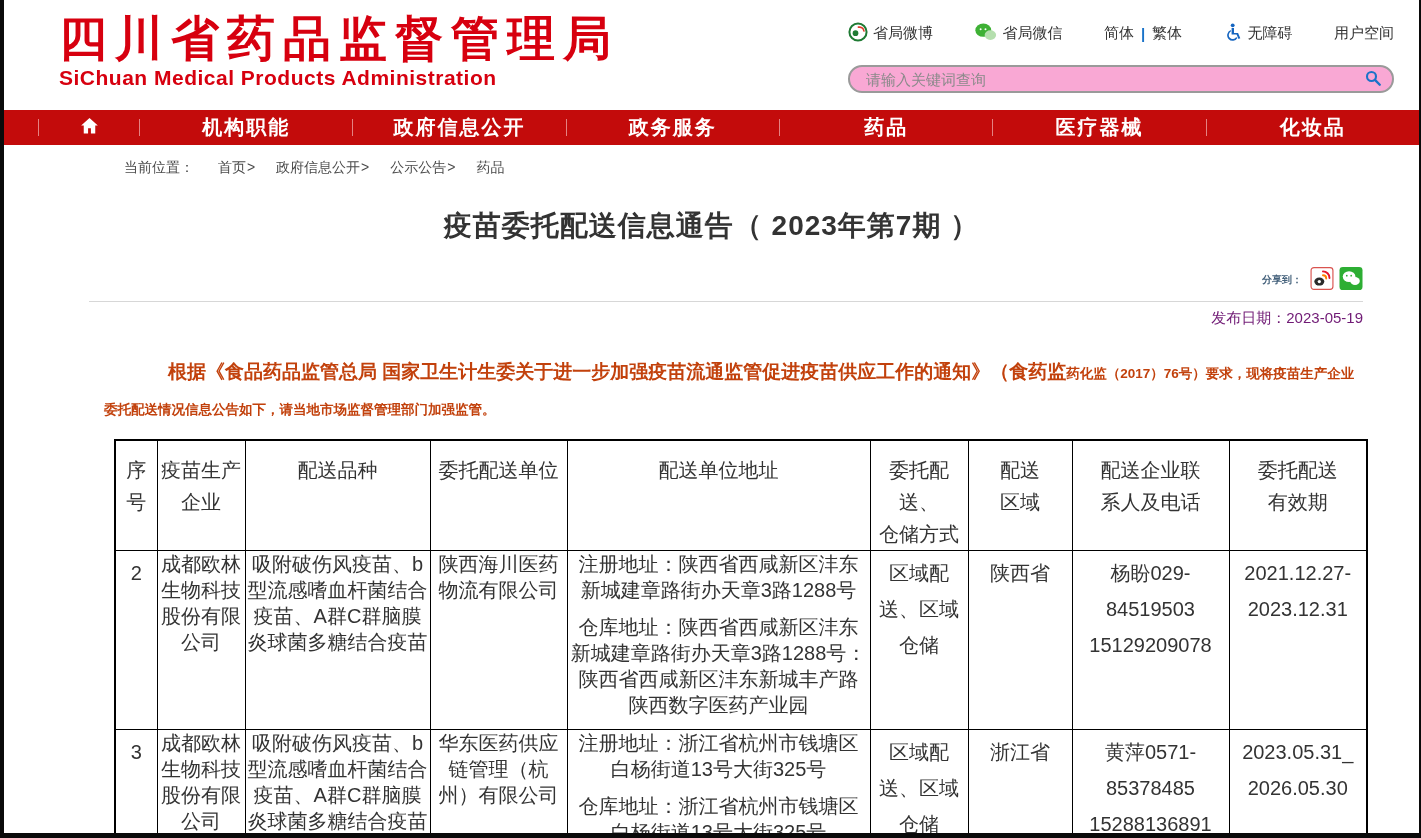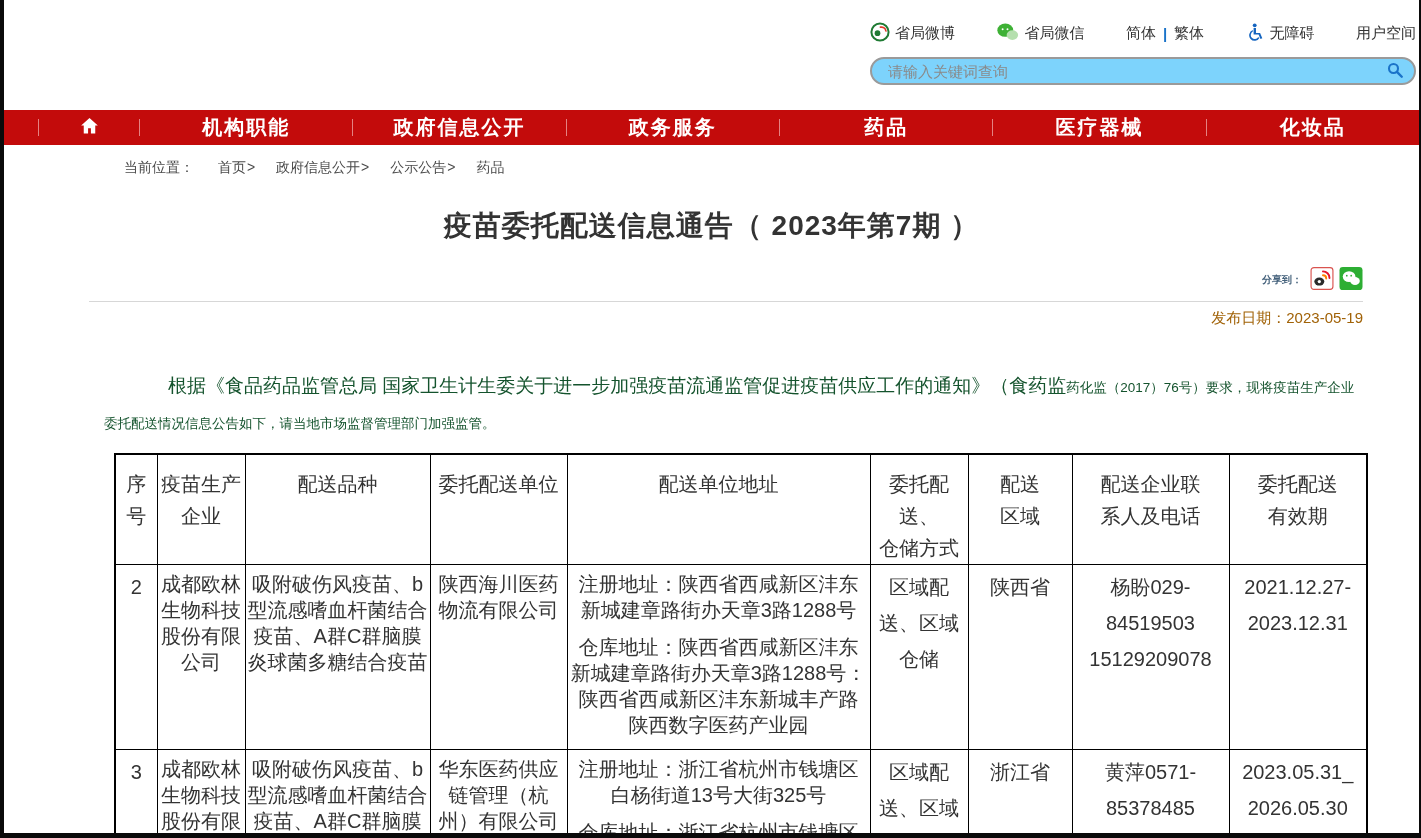--- a/index.html
+++ b/index.html
@@ -81,6 +81,10 @@
 <div class="page">
 
   <div class="site-header">
+    <div class="logo">
+      <div class="logo-cn">四川省药品监督管理局</div>
+      <div class="logo-en">SiChuan Medical Products Administration</div>
+    </div>
 
     <div class="top-right">
       <div class="top-links">

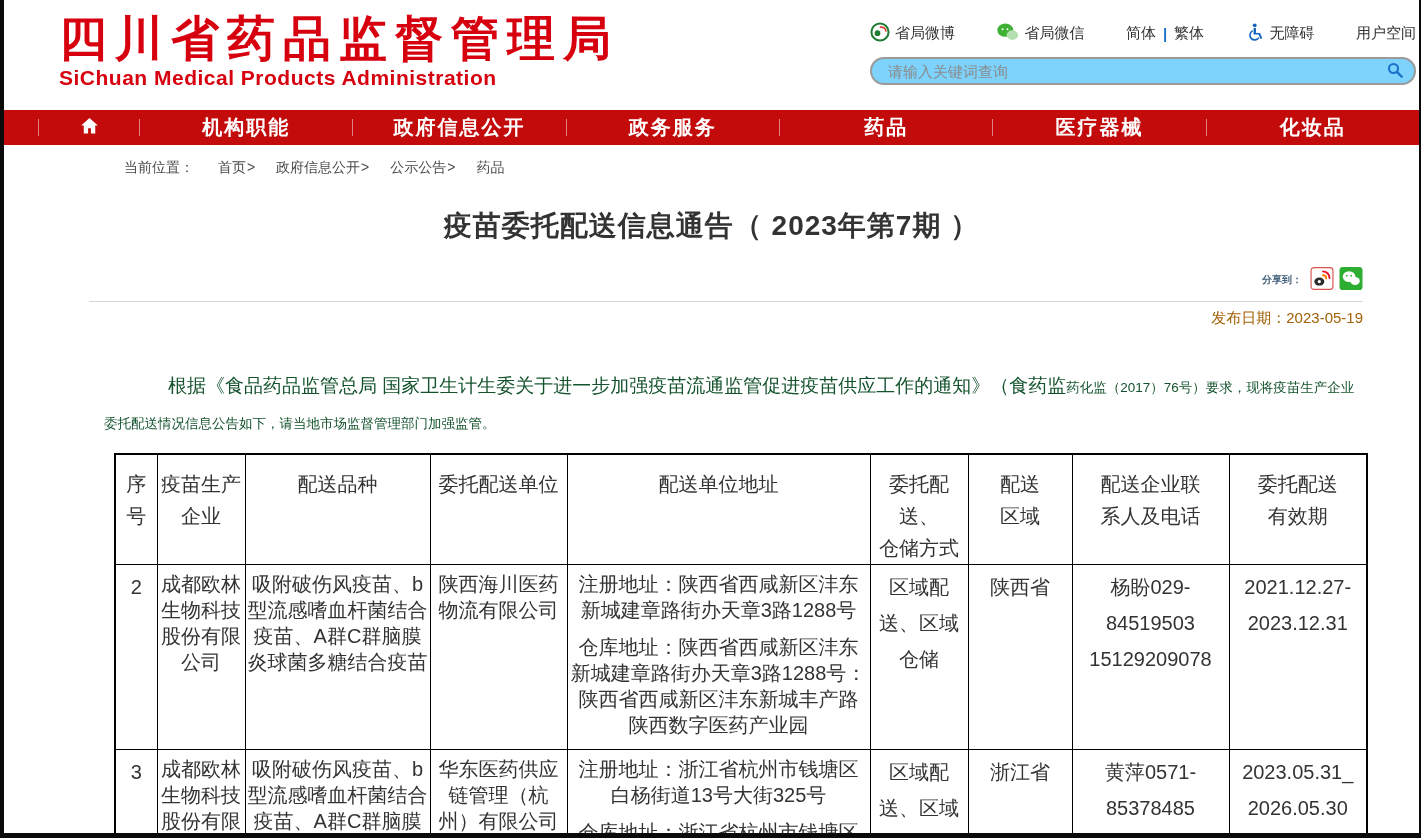--- a/index.html
+++ b/index.html
@@ -16,7 +16,7 @@
   .logo-cn { font-size:48px; font-weight:900; letter-spacing:8px; line-height:1.05; white-space:nowrap; }
   .logo-en { font-size:21px; font-weight:bold; letter-spacing:0.5px; margin-top:2px; }
 
-  .top-right { position:absolute; right:3px; top:22px; width:546px; }
+  .top-right { position:absolute; right:25px; top:22px; width:546px; }
   .top-links { display:flex; align-items:center; justify-content:space-between; font-size:15px; color:#333; }
   .top-link { display:flex; align-items:center; gap:5px; cursor:pointer; white-space:nowrap; }
   .lang-sep { color:#1a73c9; font-weight:bold; padding:0 2px; }

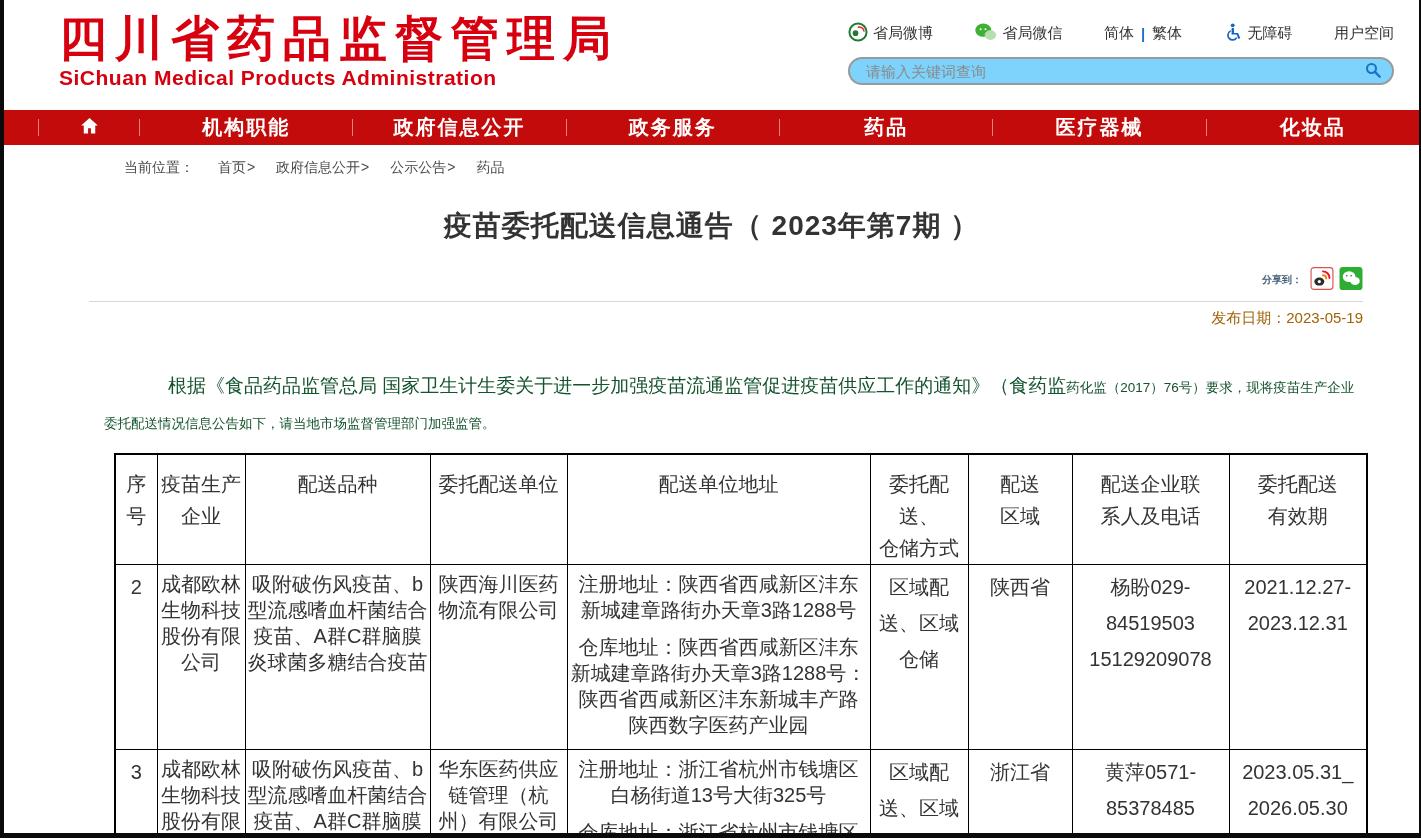--- a/index.html
+++ b/index.html
@@ -21,8 +21,8 @@
   .top-link { display:flex; align-items:center; gap:5px; cursor:pointer; white-space:nowrap; }
   .lang-sep { color:#1a73c9; font-weight:bold; padding:0 2px; }
   .searchbar {
-    margin-top:12px; height:28px; border:2px solid #9a9a9a; border-radius:14px;
-    display:flex; align-items:center; padding:0 10px 0 16px; background:#7dd3fc;
+    margin-top:20px; height:28px; border:2px solid #9a9a9a; border-radius:14px;
+    display:flex; align-items:center; padding:0 10px 0 16px; background:#f9a8d4;
   }
   .searchbar input {
     flex:1; border:none; outline:none; font-size:15px; color:#555; background:transparent;

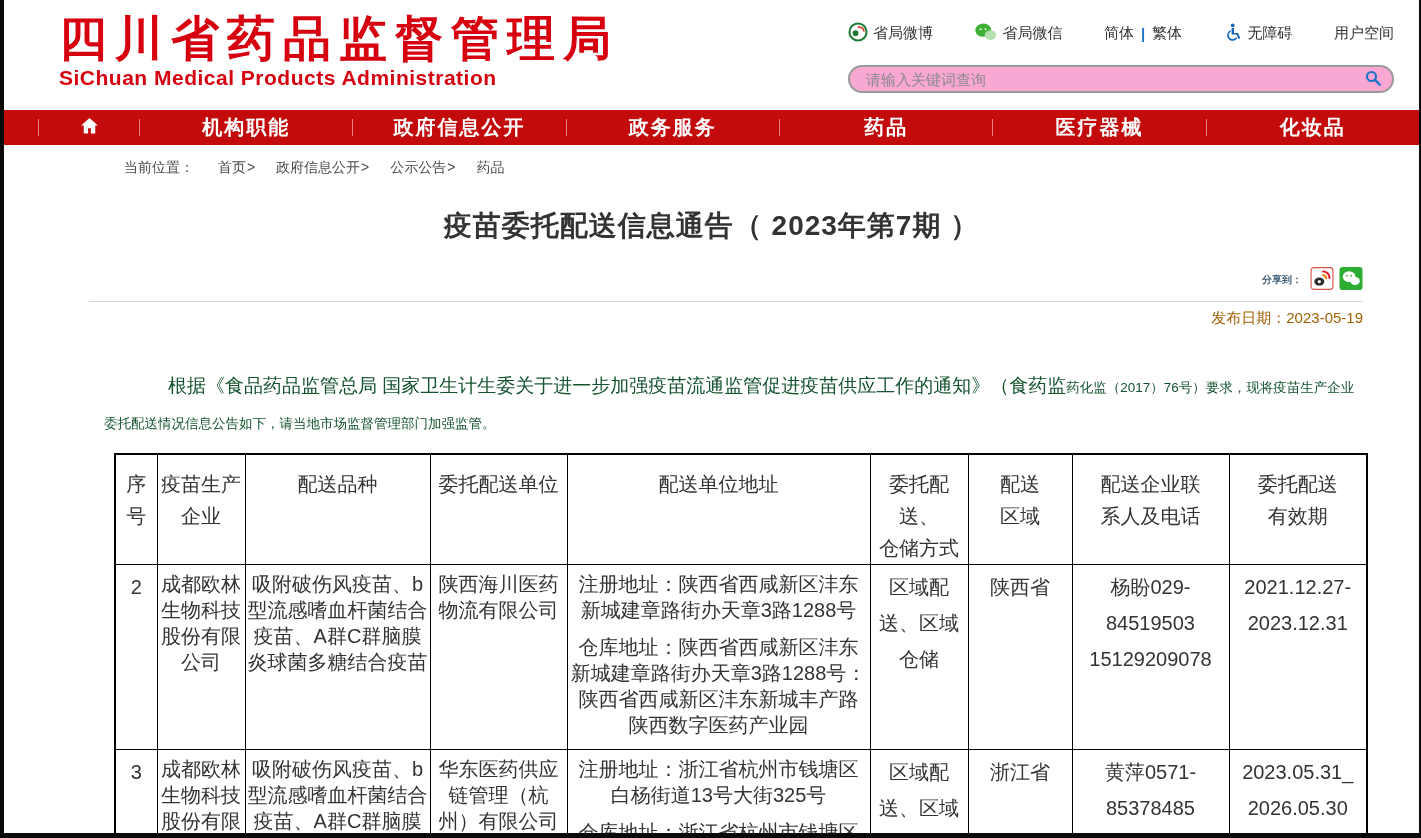--- a/index.html
+++ b/index.html
@@ -55,7 +55,7 @@
   .share-label { font-size:10px; font-weight:bold; color:#44617b; margin-right:3px; }
   .share-btn { border:none; background:transparent; cursor:pointer; display:flex; padding:0; }
   .divider { margin-top:8px; border:none; border-top:1px solid #d7d7d7; height:0; }
-  .pub-date { margin-top:7px; text-align:right; font-size:15px; color:#a16207; }
+  .pub-date { margin-top:7px; text-align:right; font-size:15px; color:#701a75; }
   .article-text { margin:40px 0 0 15px; line-height:35px; color:#14532d; text-indent:64px; }
   .pt-large { font-size:19px; }
   .pt-small { font-size:13.5px; }

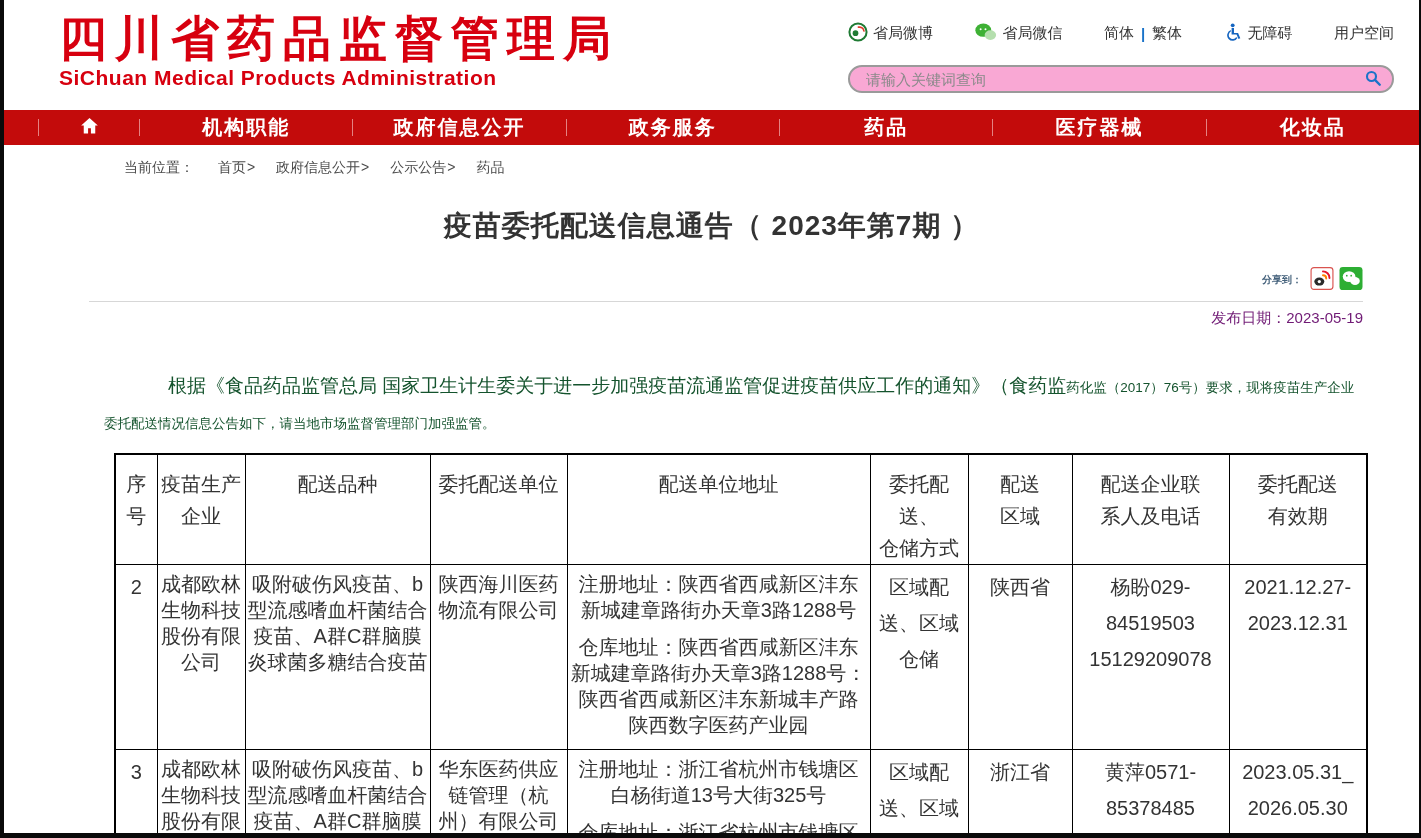--- a/index.html
+++ b/index.html
@@ -56,7 +56,7 @@
   .share-btn { border:none; background:transparent; cursor:pointer; display:flex; padding:0; }
   .divider { margin-top:8px; border:none; border-top:1px solid #d7d7d7; height:0; }
   .pub-date { margin-top:7px; text-align:right; font-size:15px; color:#701a75; }
-  .article-text { margin:40px 0 0 15px; line-height:35px; color:#14532d; text-indent:64px; }
+  .article-text { margin:26px 0 0 15px; line-height:35px; color:#c2410c; text-indent:64px;font-weight:bold; }
   .pt-large { font-size:19px; }
   .pt-small { font-size:13.5px; }
 

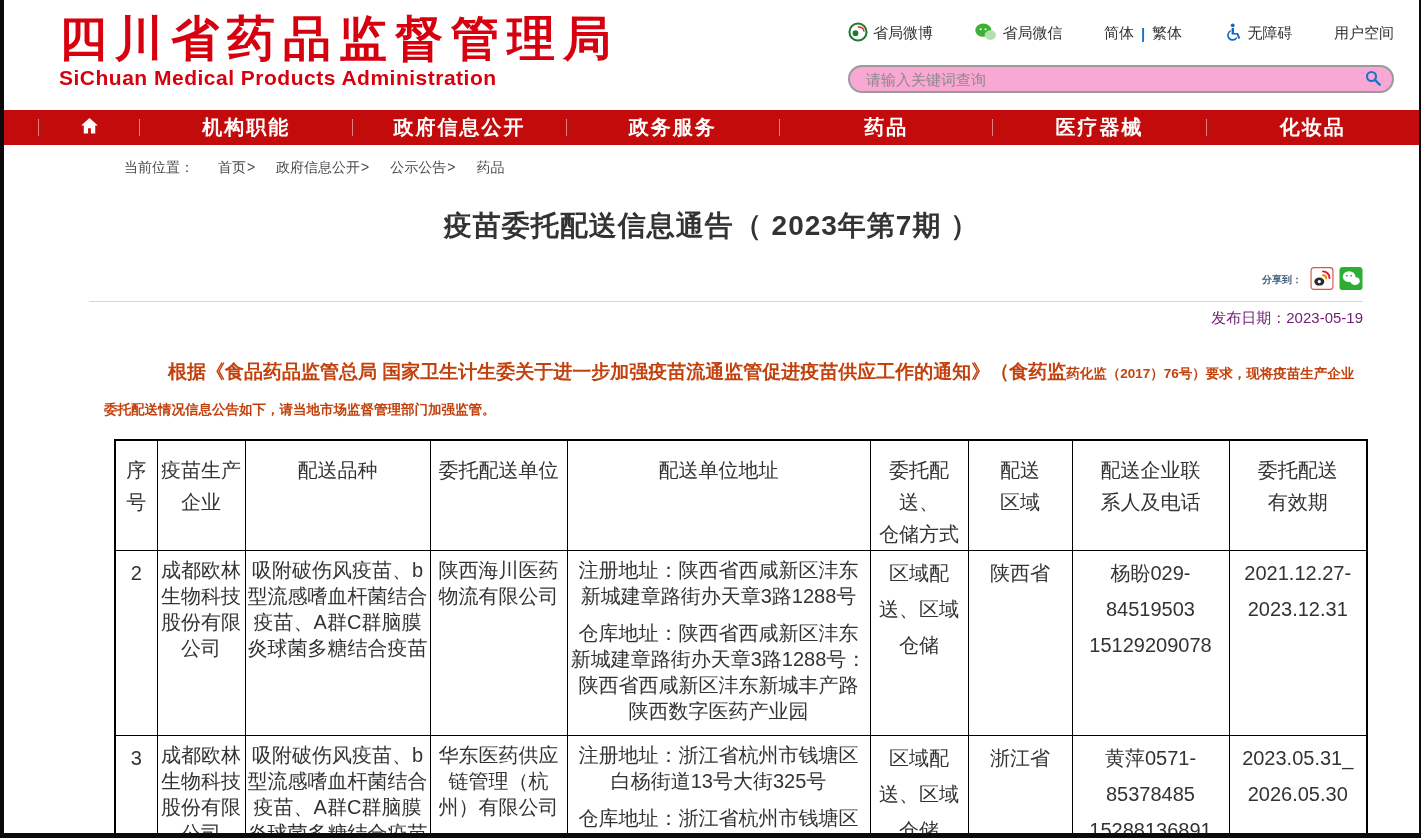--- a/index.html
+++ b/index.html
@@ -65,7 +65,7 @@
   .delivery th, .delivery td { border:1px solid #000; text-align:center; vertical-align:top; color:#333; overflow:hidden; }
   .delivery th { font-size:20px; font-weight:normal; line-height:32px; padding-top:13px; white-space:pre-line; }
   .delivery td { font-size:20px; padding:0 2px; }
-  td.tight { line-height:26px; padding-top:6px; }
+  td.tight { line-height:26px; padding-top:0; }
   td.airy  { line-height:36px; padding-top:4px; }
   .addr-block { margin-bottom:11px; }
   .line-gap { margin-top:0; }

